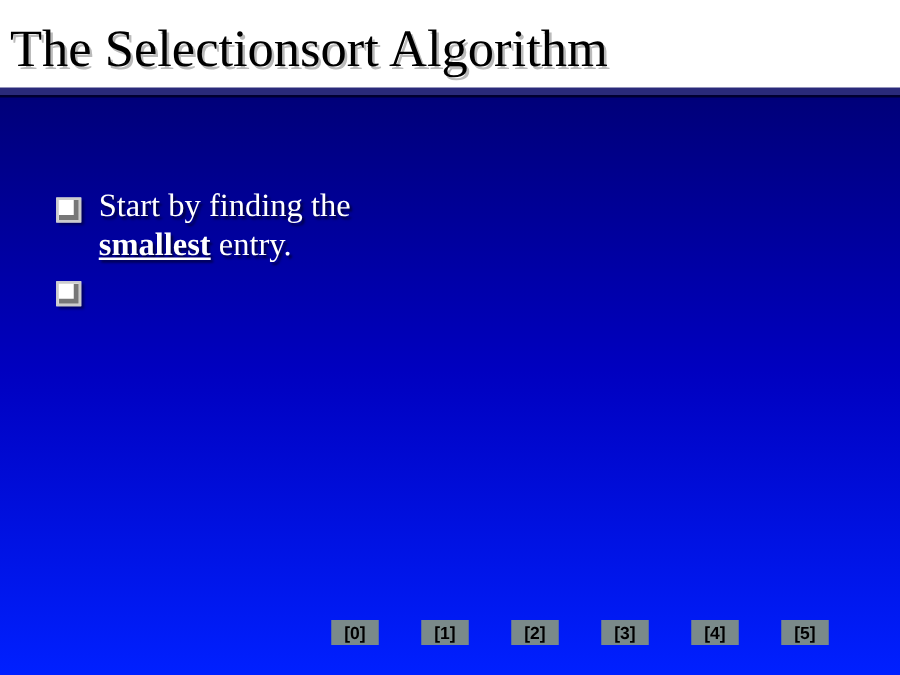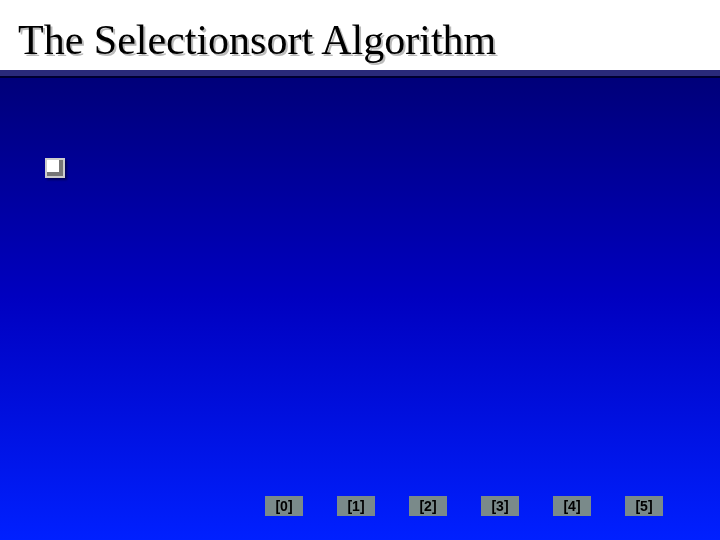--- a/index.html
+++ b/index.html
@@ -19,7 +19,7 @@
   }
   .title-area {
     background: #ffffff;
-    padding: 18px 0 8px 18px;
+    padding: 18px 0 8px 8px;
     border-bottom: 6px solid #2a2a7a;
     box-shadow: 0 2px 0 #000030;
   }

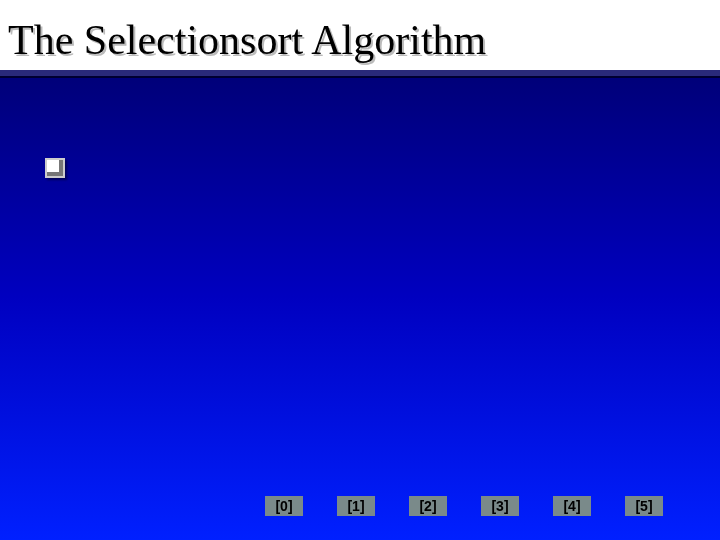--- a/index.html
+++ b/index.html
@@ -92,6 +92,12 @@
 
   <div class="content">
 
+    <div class="bullet-row">
+      <div class="bullet-icon"></div>
+      <div class="bullet-text">
+        <span>Start by finding the </span><span class="emph">smallest</span><span> entry.</span>
+      </div>
+    </div>
 
     <div class="bullet-row">
       <div class="bullet-icon"></div>

